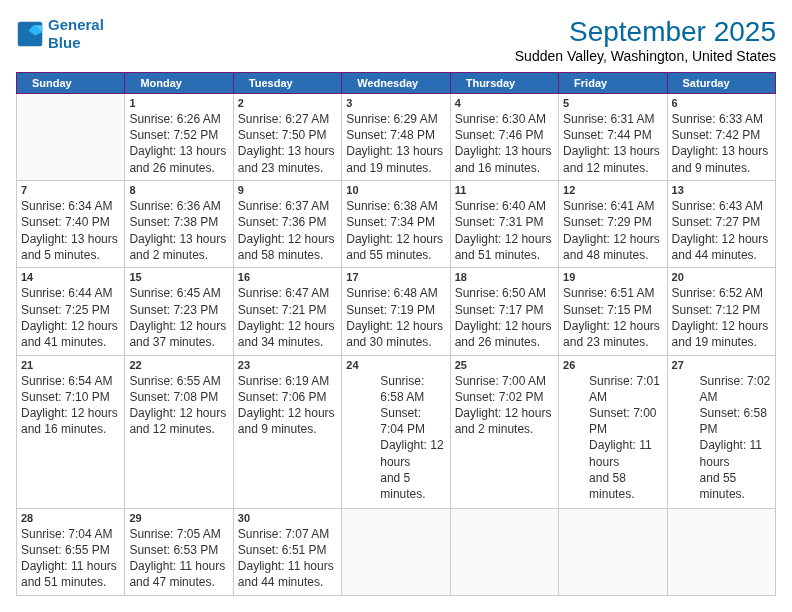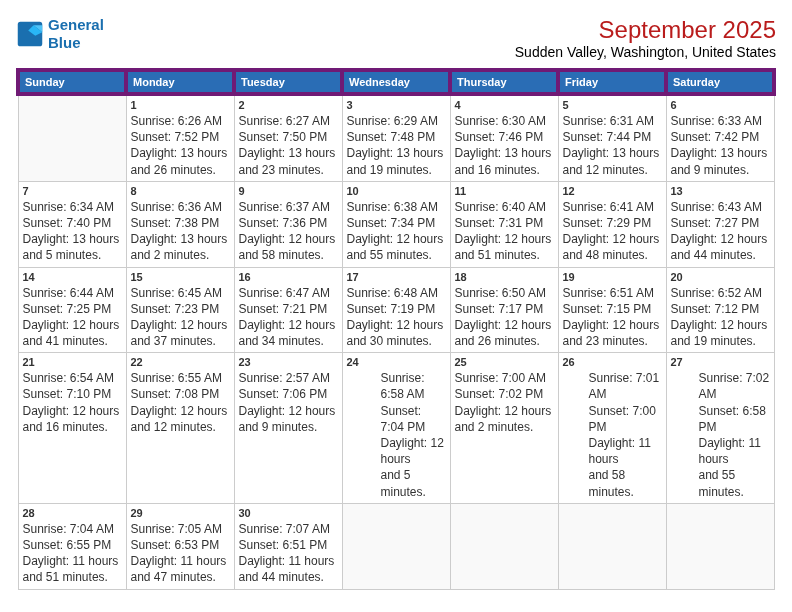--- a/index.html
+++ b/index.html
@@ -12,7 +12,7 @@
     }
     .page {
       width: 792px;
-      height: 504px;
+      height: 612px;
       padding: 16px;
       display: flex;
       flex-direction: column;

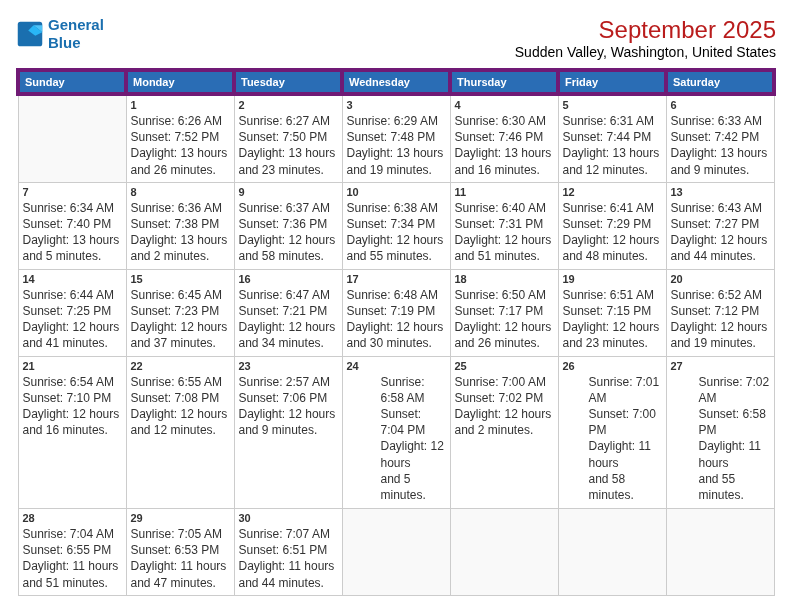--- a/index.html
+++ b/index.html
@@ -45,9 +45,9 @@
       text-align: right;
     }
     .month-title {
-      font-size: 24px;
+      font-size: 28px;
       font-weight: normal;
-      color: #b91c1c;
+      color: #0369a1;
     }
     .location {
       font-size: 14px;

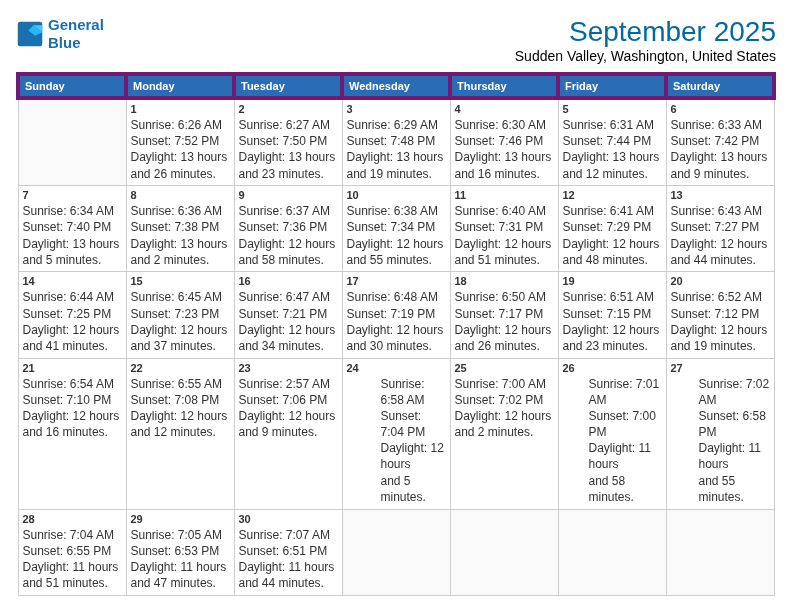--- a/index.html
+++ b/index.html
@@ -66,8 +66,8 @@
       font-size: 11px;
       font-weight: bold;
       text-align: left;
-      padding: 4px 5px;
-      border: 4px solid #701a75;
+      padding: 4px 15px;
+      border: 1px solid #701a75;
     }
     .calendar td {
       vertical-align: top;

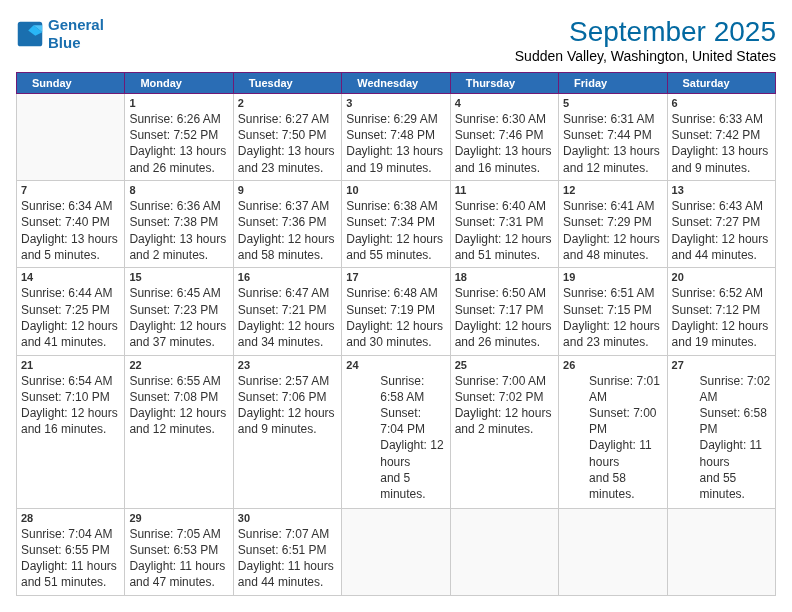--- a/index.html
+++ b/index.html
@@ -292,7 +292,7 @@
           </td>
           <td>
             <span class="day-number">23</span>
-            <div class="day-info" style="white-space: pre-line;">Sunrise: 2:57 AM
+            <div class="day-info" style="white-space: pre-line;">Sunrise: 6:19 AM
 Sunset: 7:06 PM
 Daylight: 12 hours
 and 9 minutes.</div>

